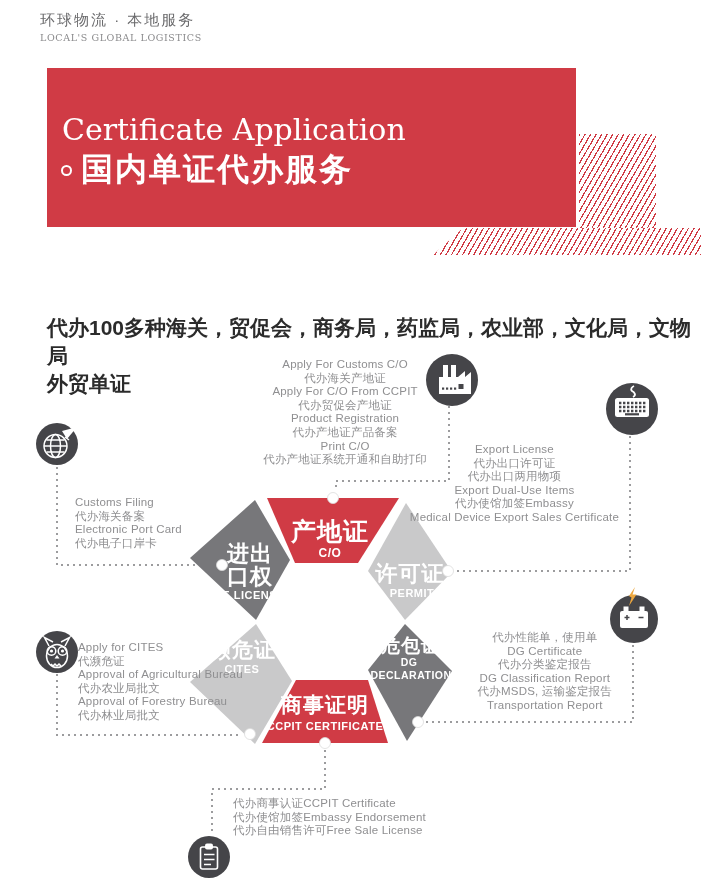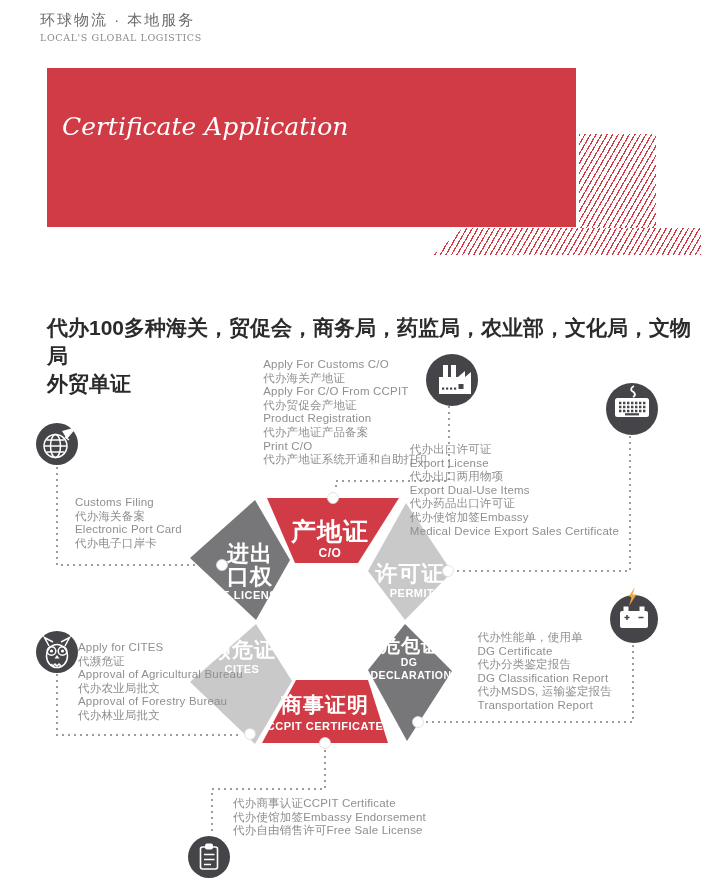--- a/index.html
+++ b/index.html
@@ -16,7 +16,7 @@
   .logo-en{font-family:"DejaVu Serif","Liberation Serif",serif;font-size:9.5px;letter-spacing:0.6px;color:#8a8a8c;margin-top:2px;}
 
   .banner{position:absolute;left:47px;top:68px;width:529px;height:159px;background:var(--red);}
-  .banner-title-en{position:absolute;left:15px;top:44px;font-family:"DejaVu Serif","Liberation Serif",serif;font-size:25px;color:#fff;font-style:italic;}
+  .banner-title-en{position:absolute;left:15px;top:44px;font-family:"DejaVu Serif","Liberation Serif",serif;font-size:30px;color:#fff;}
   .banner-title-cn{position:absolute;left:14px;top:80px;font-size:32px;font-weight:bold;color:#fff;letter-spacing:2px;display:flex;align-items:center;}
   .ring{display:inline-block;width:11px;height:11px;border:2px solid #fff;border-radius:50%;margin-right:9px;flex:0 0 auto;}
 

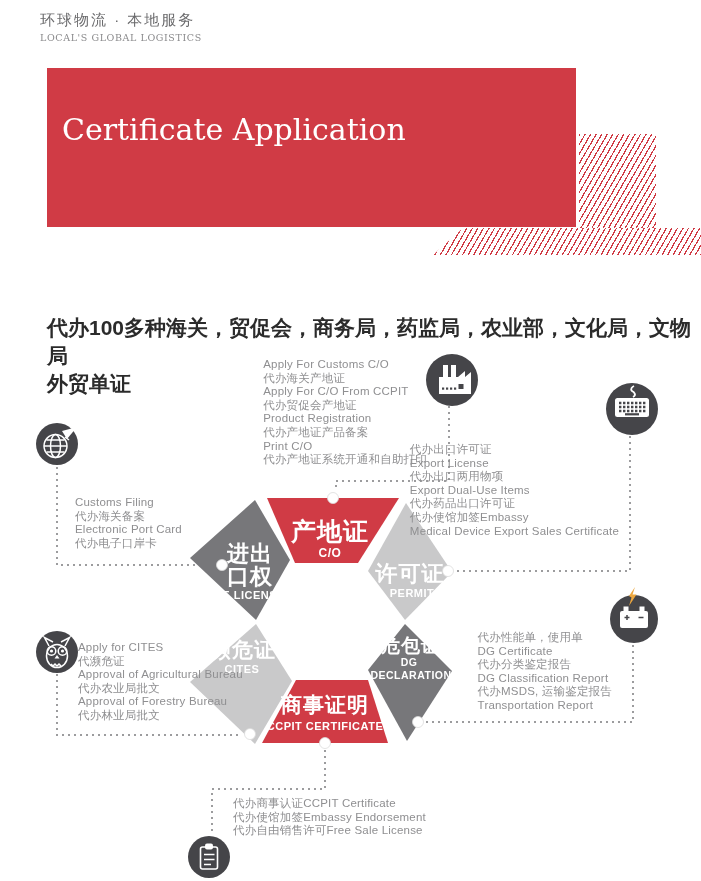--- a/index.html
+++ b/index.html
@@ -60,6 +60,10 @@
 
   <div class="banner">
     <div class="banner-title-en">Certificate Application</div>
+    <div class="banner-title-cn">
+      <span class="ring"></span>
+      <span>国内单证代办服务</span>
+    </div>
   </div>
   <div class="hatch hatch1"></div>
   <div class="hatch hatch2"></div>

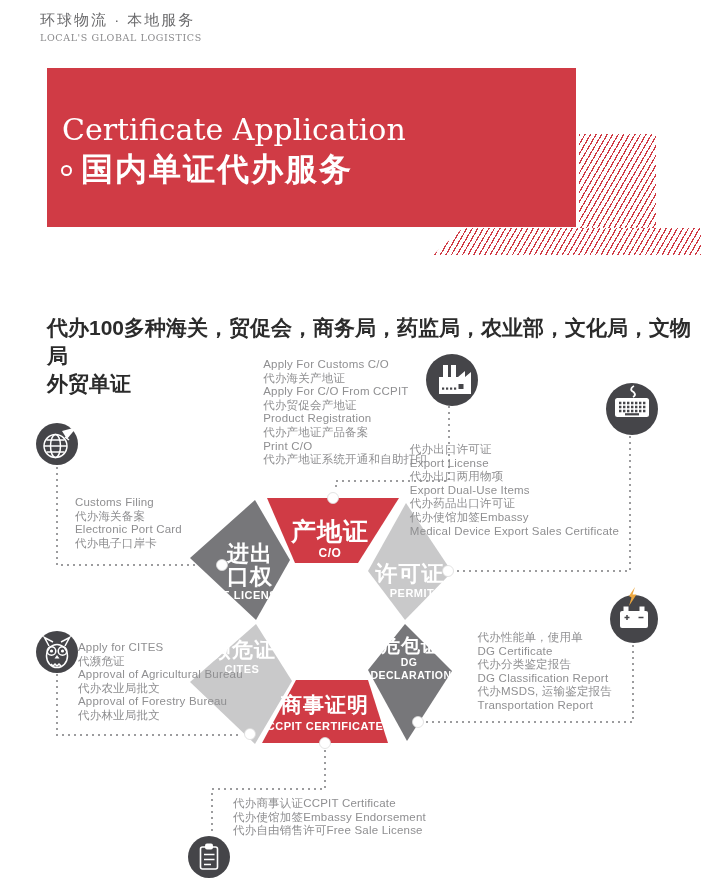--- a/index.html
+++ b/index.html
@@ -40,7 +40,7 @@
   .seg-en{fill:#fff;font-weight:bold;font-family:"Liberation Sans","DejaVu Sans",sans-serif;letter-spacing:0.5px;}
 
   .svc{position:absolute;font-size:11.5px;line-height:13.6px;color:var(--text_gray);letter-spacing:0.2px;}
-  .svc.right{text-align:left;}
+  .svc.right{text-align:center;}
   .svc-co{right:274px;top:358px;}
   .svc-permit{right:82px;top:443px;}
   .svc-ie{left:75px;top:496px;}

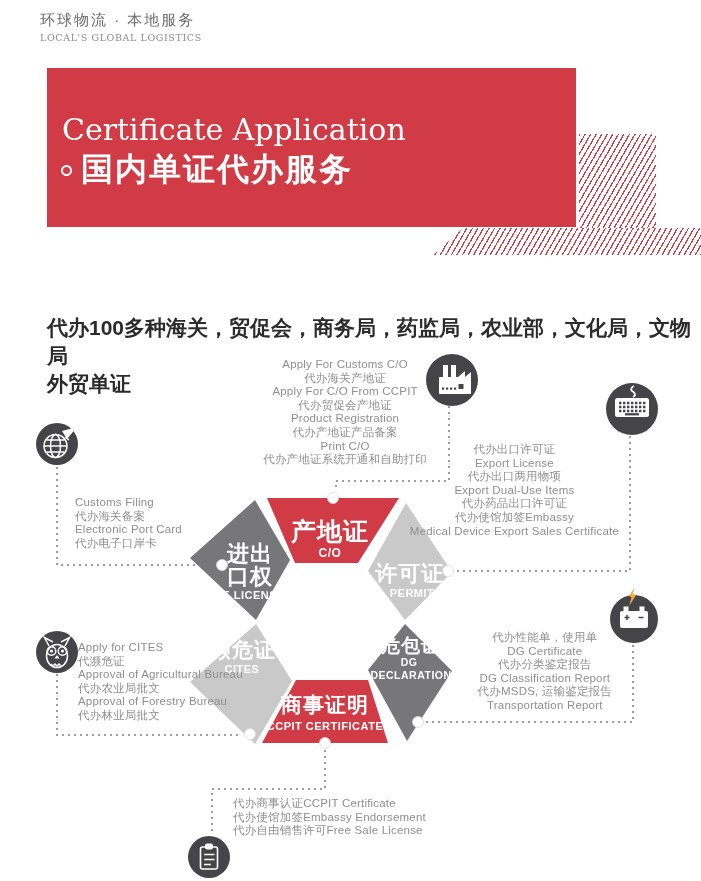--- a/index.html
+++ b/index.html
@@ -193,8 +193,8 @@
   </div>
 
   <div class="svc right svc-permit">
+    <div>Export License</div>
     <div>代办出口许可证</div>
-    <div>Export License</div>
     <div>代办出口两用物项</div>
     <div>Export Dual-Use Items</div>
     <div>代办药品出口许可证</div>

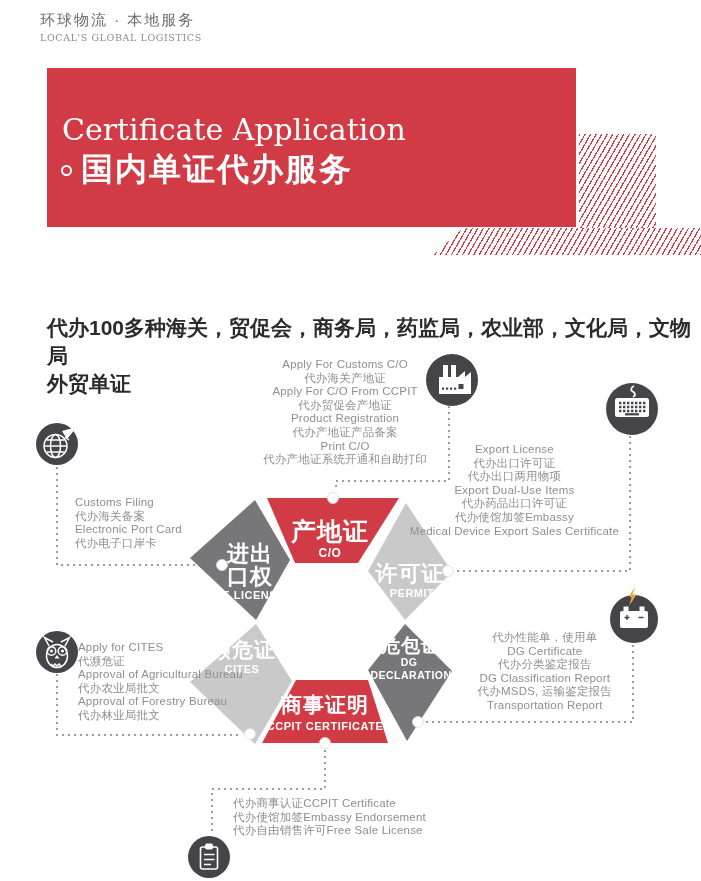--- a/index.html
+++ b/index.html
@@ -197,7 +197,6 @@
     <div>代办出口许可证</div>
     <div>代办出口两用物项</div>
     <div>Export Dual-Use Items</div>
-    <div>代办药品出口许可证</div>
     <div>代办使馆加签Embassy</div>
     <div>Medical Device Export Sales Certificate</div>
   </div>

